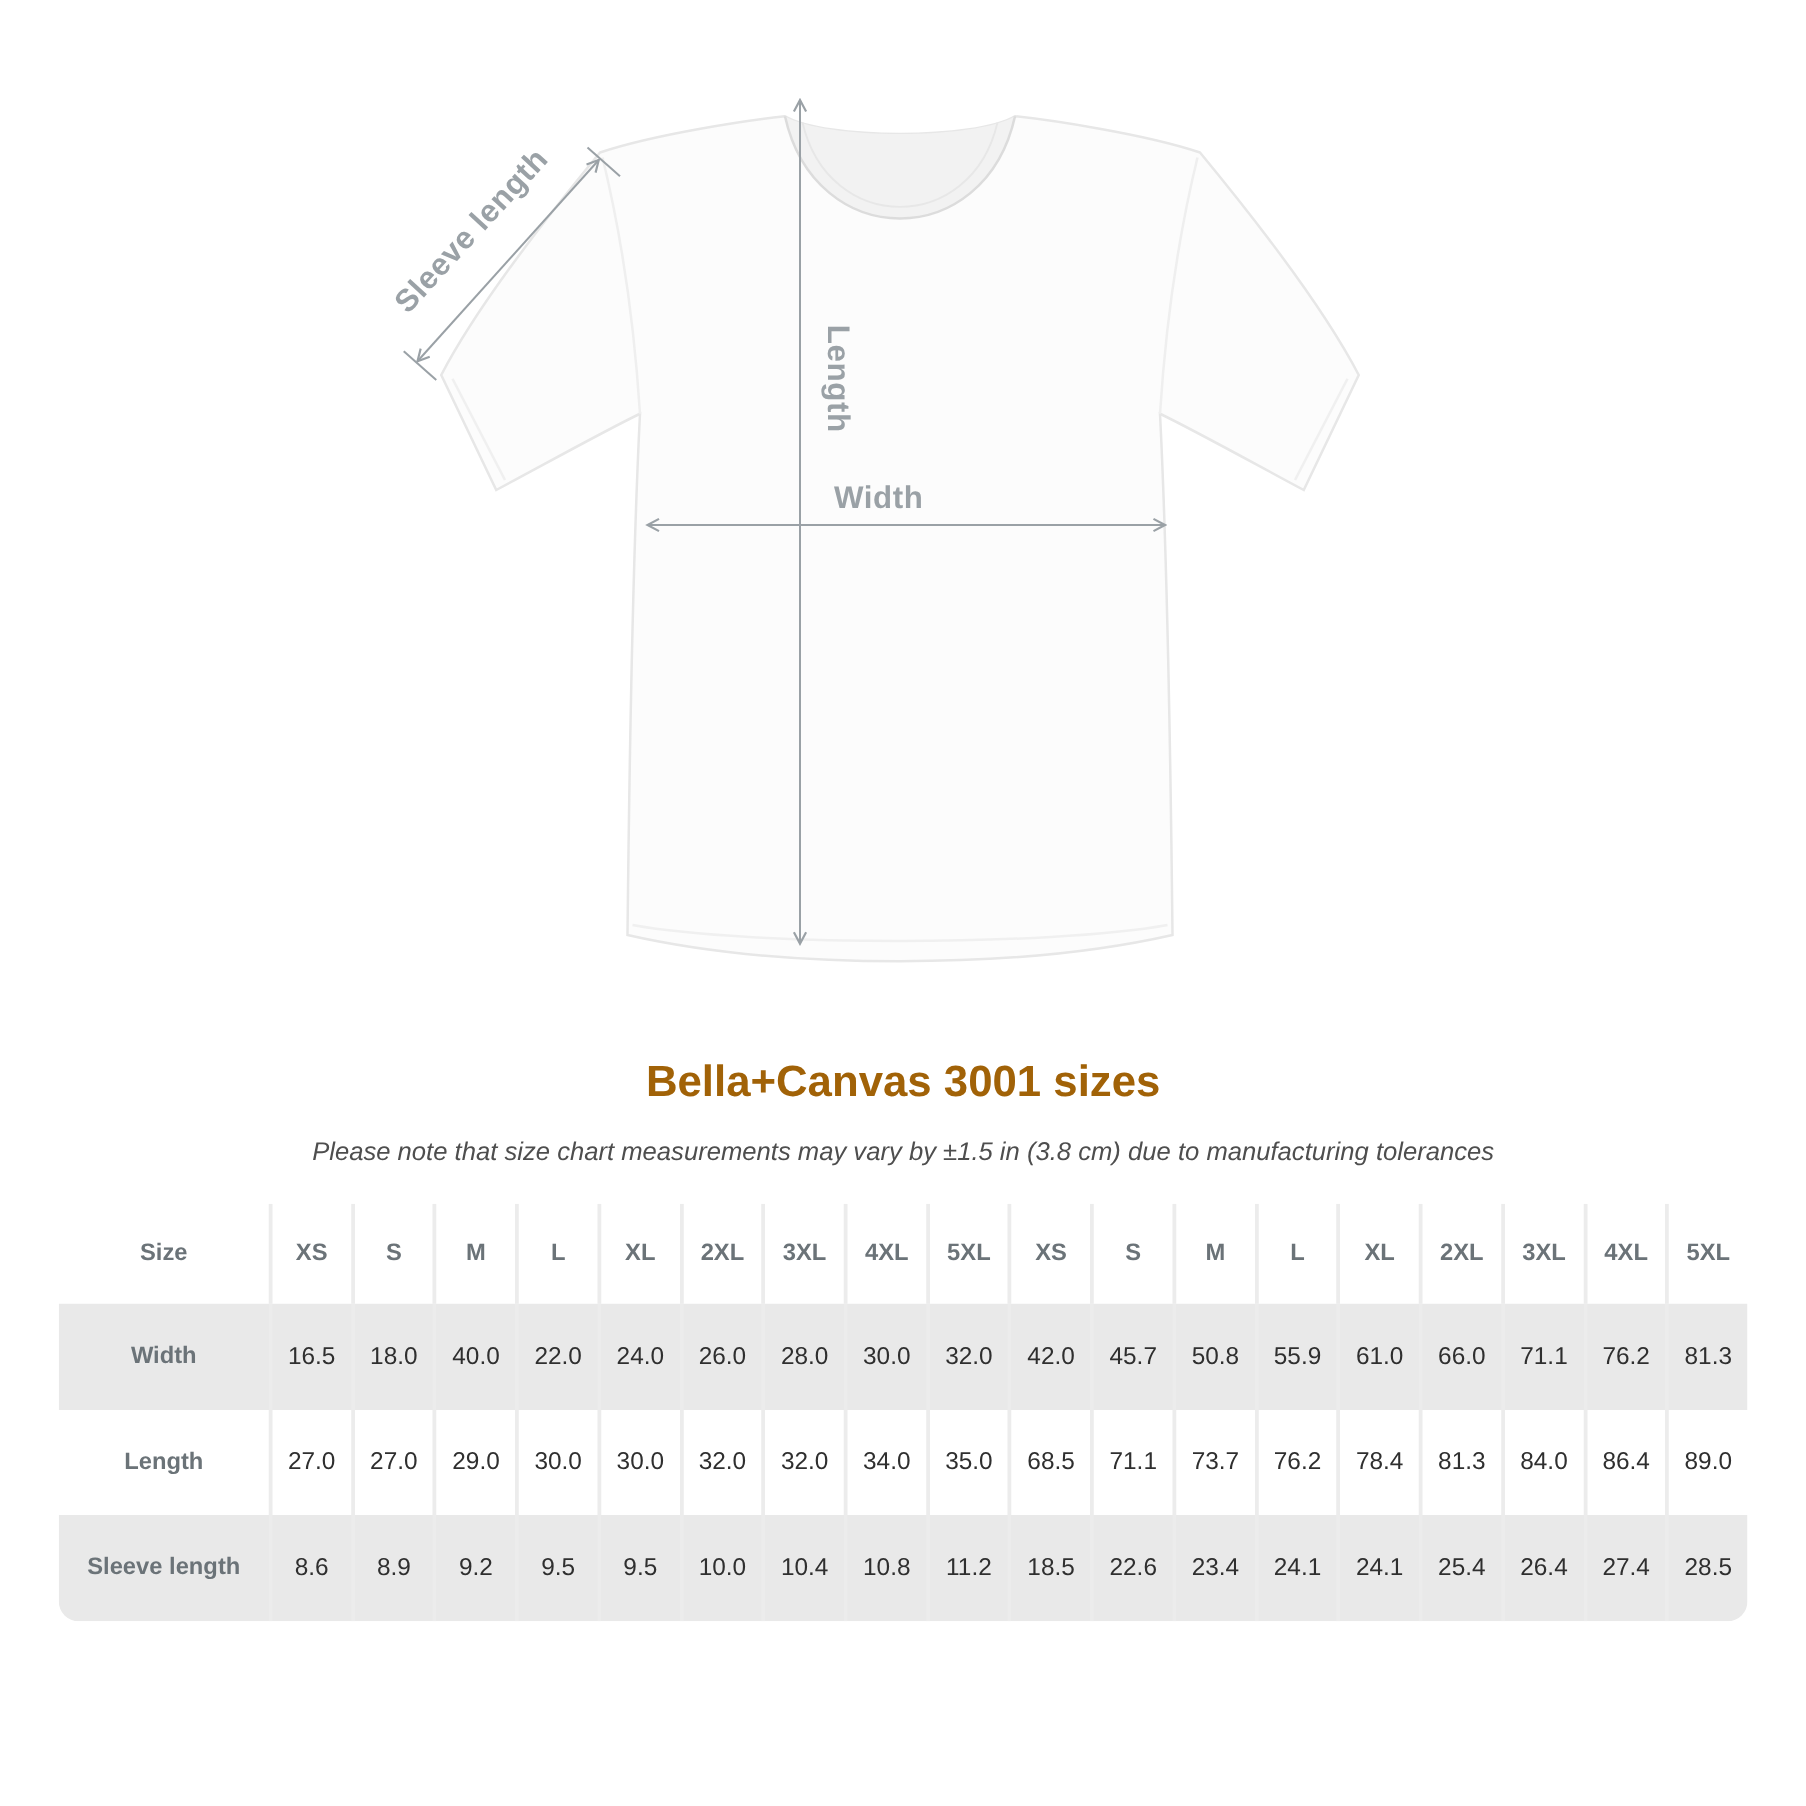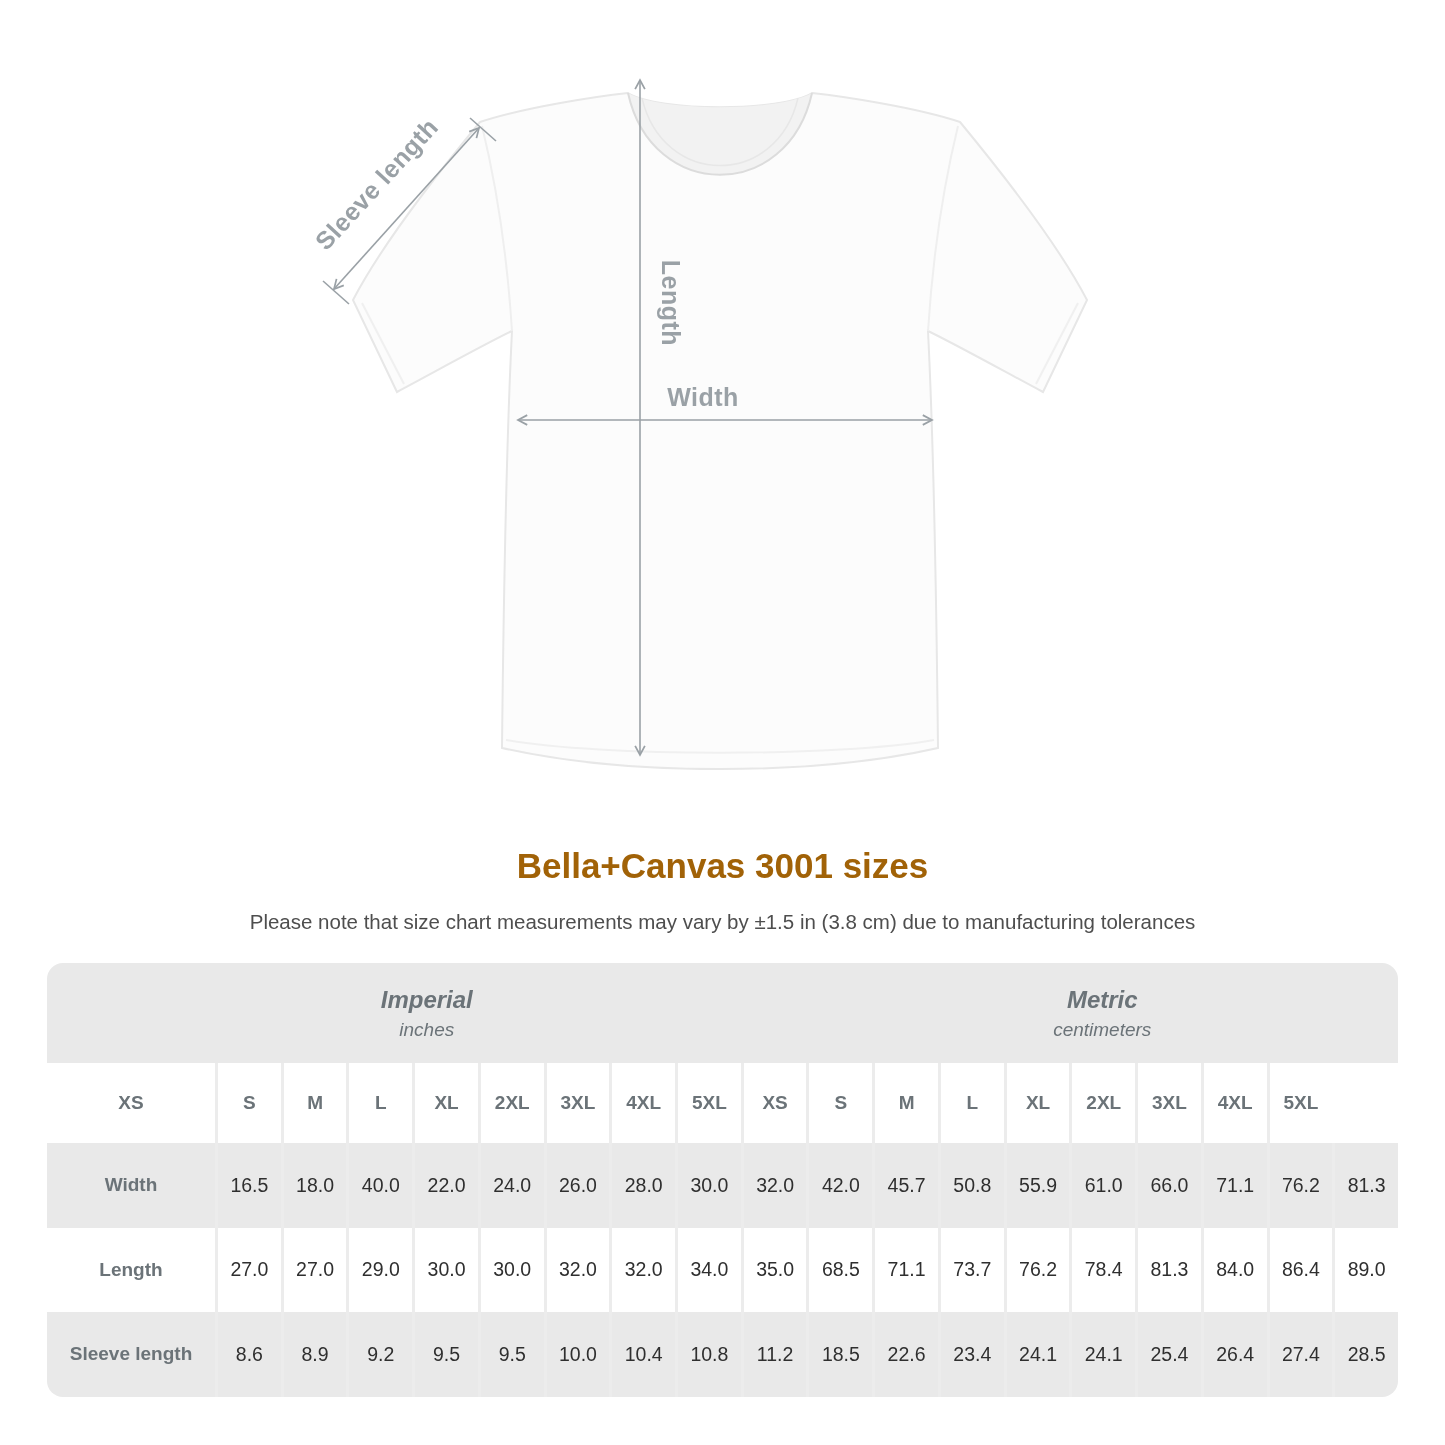--- a/index.html
+++ b/index.html
@@ -19,7 +19,7 @@
   }
   .note{
     position:absolute;top:910px;left:0;width:100%;text-align:center;
-    font-size:20.5px;color:#4e4e4e;
+    font-size:20.5px;font-style:italic;color:#4e4e4e;
   }
 
   

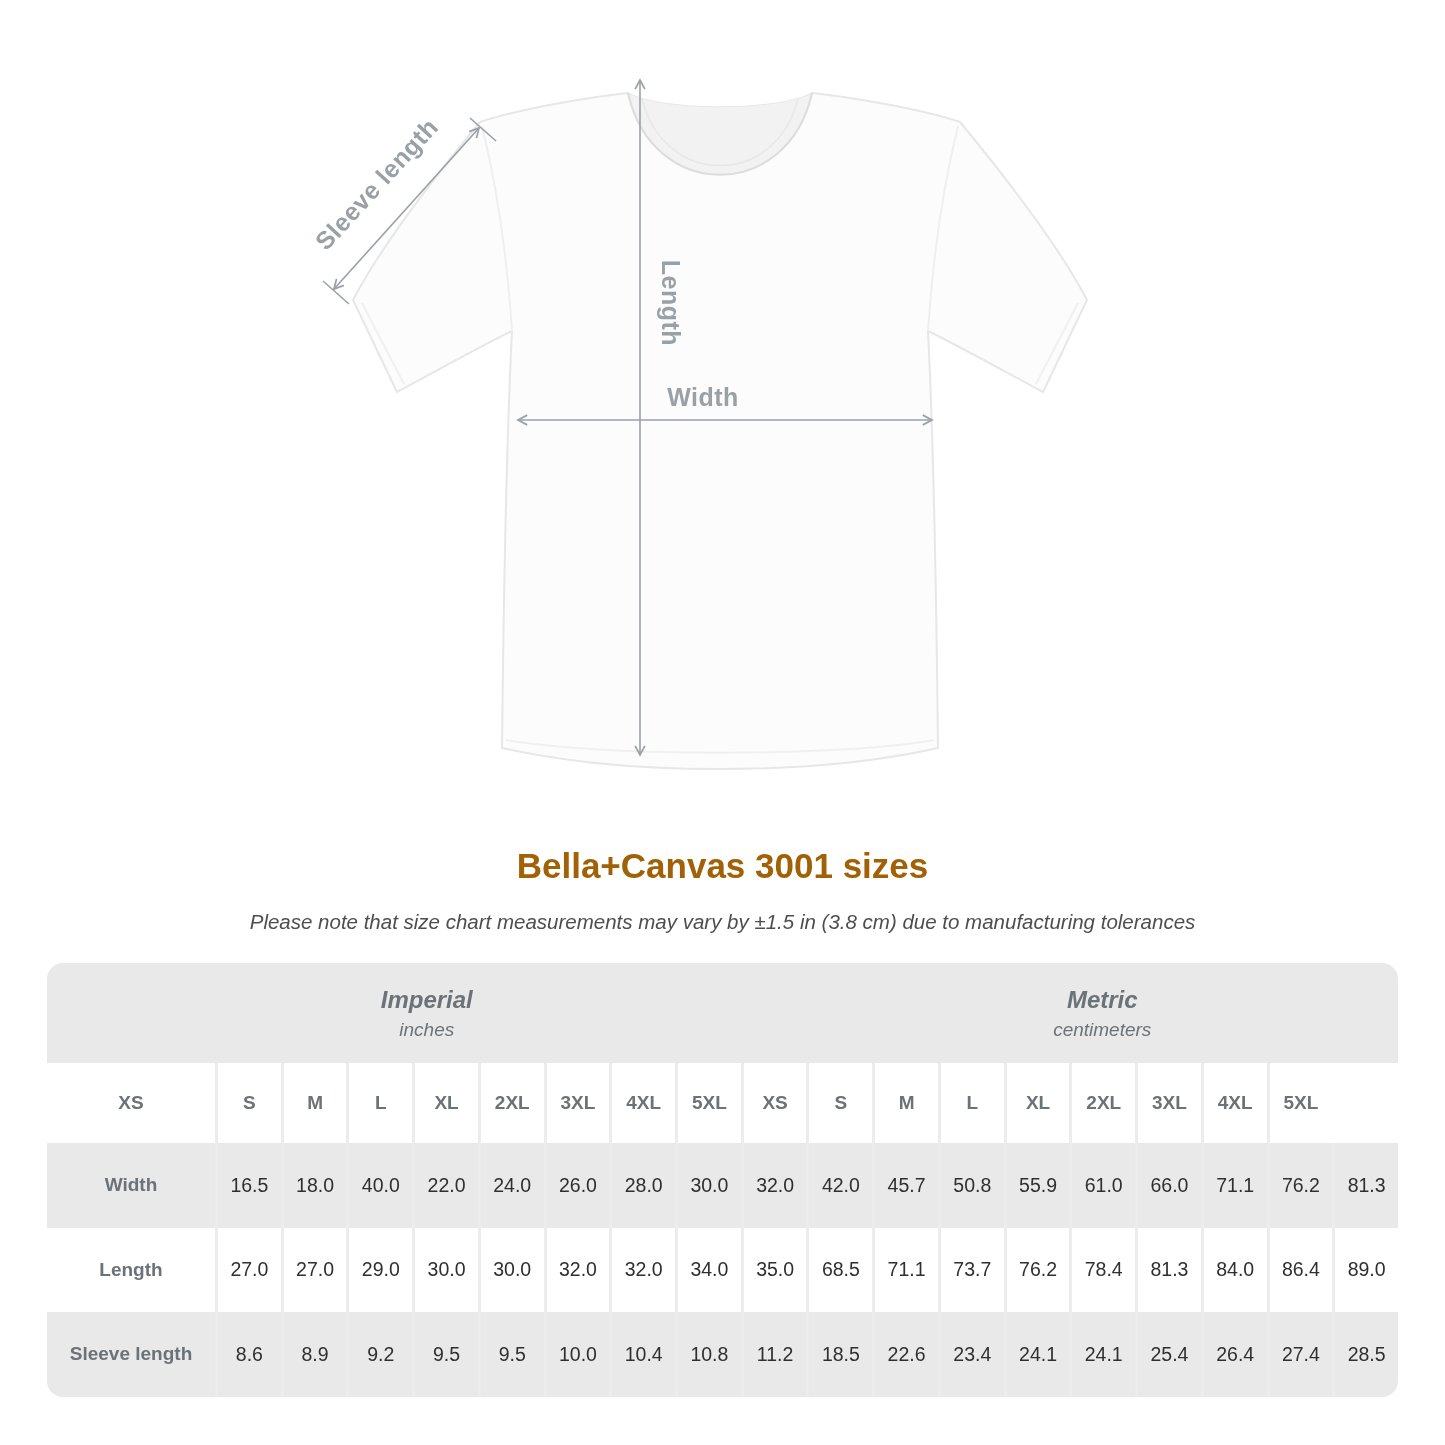--- a/index.html
+++ b/index.html
@@ -114,6 +114,7 @@
   </div>
 
   <div class="row size-row">
+    <div class="cell lbl">Size</div>
 
   <div class="cell head">XS</div>
       <div class="cell head">S</div>

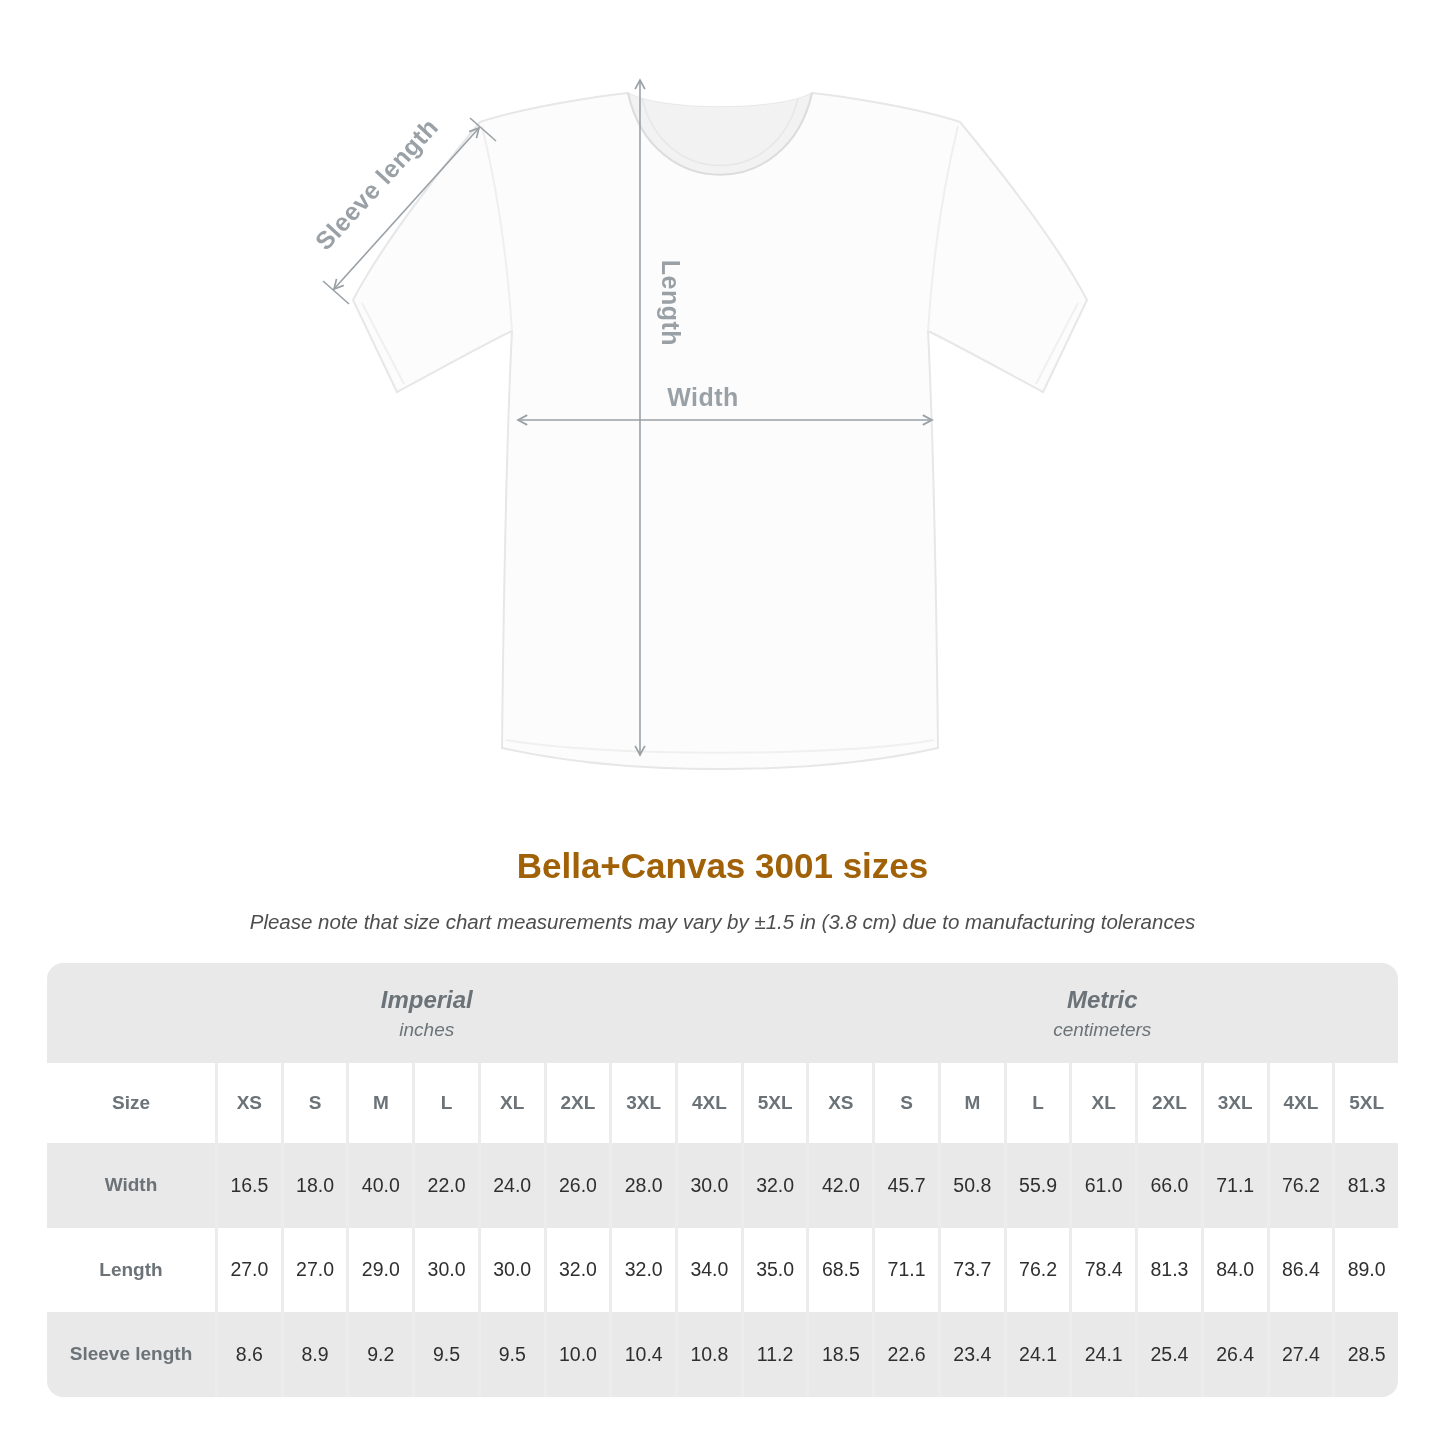--- a/index.html
+++ b/index.html
@@ -102,16 +102,6 @@
 
 <div class="tbl">
 
-  <div class="row unit-row">
-    <div class="unit unit-imperial">
-      <div class="unit-name">Imperial</div>
-      <div class="unit-sub">inches</div>
-    </div>
-    <div class="unit unit-metric">
-      <div class="unit-name">Metric</div>
-      <div class="unit-sub">centimeters</div>
-    </div>
-  </div>
 
   <div class="row size-row">
     <div class="cell lbl">Size</div>

